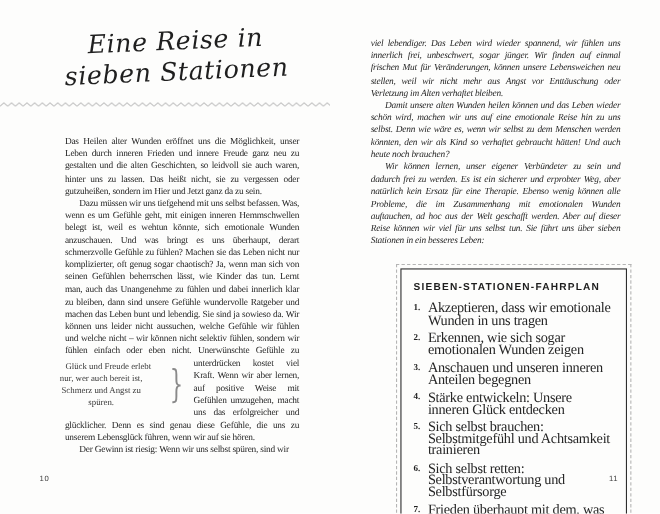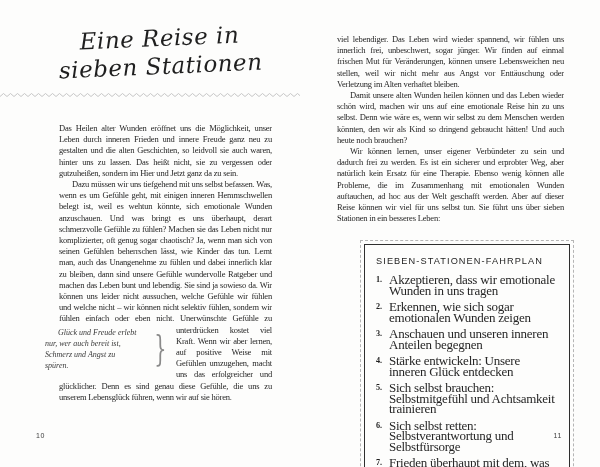--- a/index.html
+++ b/index.html
@@ -44,6 +44,7 @@
     position:absolute;left:337px;top:34px;width:227px;
     font-size:8.5px;line-height:11.2px;letter-spacing:-0.2px;
     text-align:justify;
+    font-style:italic;
   }
   .plan-box-outer{
     position:absolute;left:360px;top:240px;width:214px;

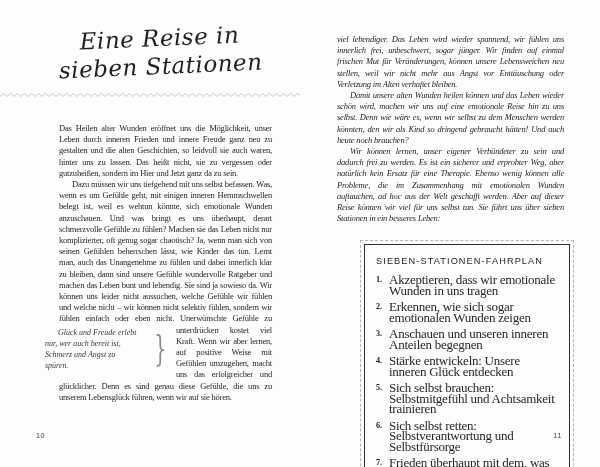--- a/index.html
+++ b/index.html
@@ -112,7 +112,7 @@
 
   <div class="body-right">
     <p>viel lebendiger. Das Leben wird wieder spannend, wir fühlen uns innerlich frei, unbeschwert, sogar jünger. Wir finden auf einmal frischen Mut für Veränderungen, können unsere Lebensweichen neu stellen, weil wir nicht mehr aus Angst vor Enttäuschung oder Verletzung im Alten verhaftet bleiben.</p>
-    <p class="para-indent">Damit unsere alten Wunden heilen können und das Leben wieder schön wird, machen wir uns auf eine emotionale Reise hin zu uns selbst. Denn wie wäre es, wenn wir selbst zu dem Menschen werden könnten, den wir als Kind so dringend gebraucht hätten! Und auch heute noch brauchen?</p>
+    <p class="para-indent">Damit unsere alten Wunden heilen können und das Leben wieder schön wird, machen wir uns auf eine emotionale Reise hin zu uns selbst. Denn wie wäre es, wenn wir selbst zu dem Menschen werden könnten, den wir als Kind so verhaftet gebraucht hätten! Und auch heute noch brauchen?</p>
     <p class="para-indent">Wir können lernen, unser eigener Verbündeter zu sein und dadurch frei zu werden. Es ist ein sicherer und erprobter Weg, aber natürlich kein Ersatz für eine Therapie. Ebenso wenig können alle Probleme, die im Zusammenhang mit emotionalen Wunden auftauchen, ad hoc aus der Welt geschafft werden. Aber auf dieser Reise können wir viel für uns selbst tun. Sie führt uns über sieben Stationen in ein besseres Leben:</p>
   </div>
 

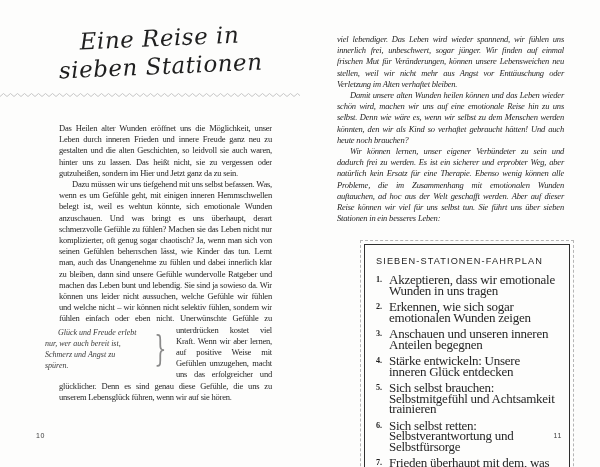--- a/index.html
+++ b/index.html
@@ -56,7 +56,7 @@
   }
   .plan-heading{
     font-family:"Liberation Sans", sans-serif;
-    font-weight:normal;font-size:9.2px;letter-spacing:1.1px;
+    font-weight:bold;font-size:9.2px;letter-spacing:1.1px;
     color:#1e1e1e;margin:1px 0 9px 0;
   }
   .plan-item{display:flex;margin:0 0 6px 0;}

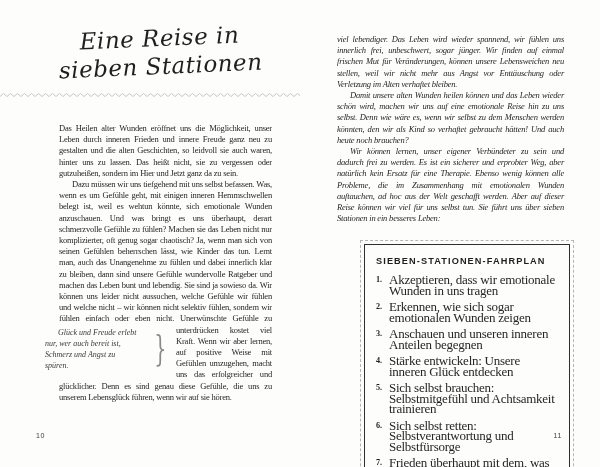--- a/index.html
+++ b/index.html
@@ -29,7 +29,7 @@
     display:flex;align-items:center;
   }
   .margin-note-text{
-    flex:1;text-align:left;font-style:italic;
+    flex:1;text-align:center;
     font-size:8px;line-height:11px;letter-spacing:0;
     color:#3a3a3a;
   }

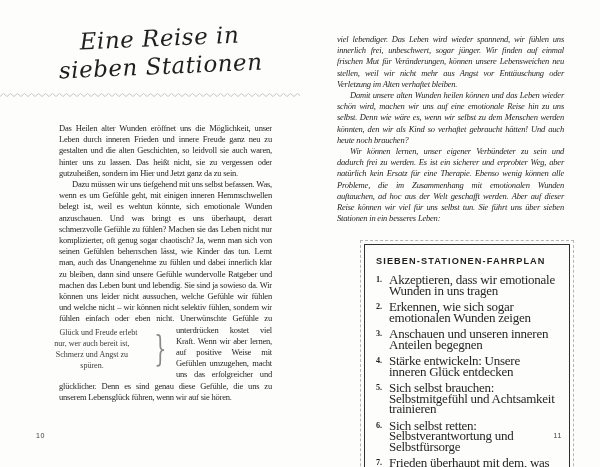--- a/index.html
+++ b/index.html
@@ -106,6 +106,7 @@
       </span>
       <span>Unerwünschte Gefühle zu unterdrücken kostet viel Kraft. Wenn wir aber lernen, auf positive Weise mit Gefühlen umzugehen, macht uns das erfolgreicher und glücklicher. Denn es sind genau diese Gefühle, die uns zu unserem Lebensglück führen, wenn wir auf sie hören.</span>
     </p>
+    <p class="para-indent">Der Gewinn ist riesig: Wenn wir uns selbst spüren, sind wir</p>
   </div>
 
   <div class="page-number left">10</div>

